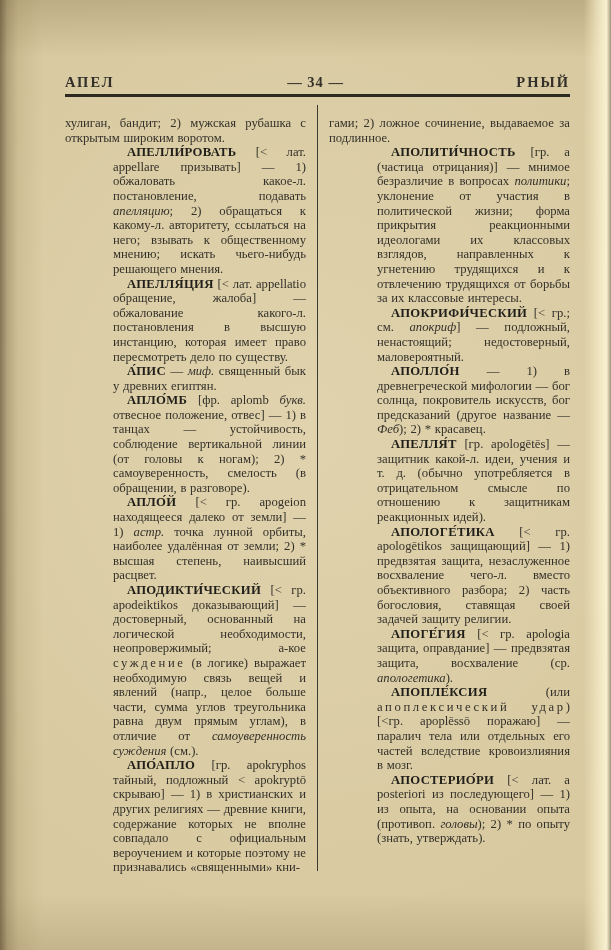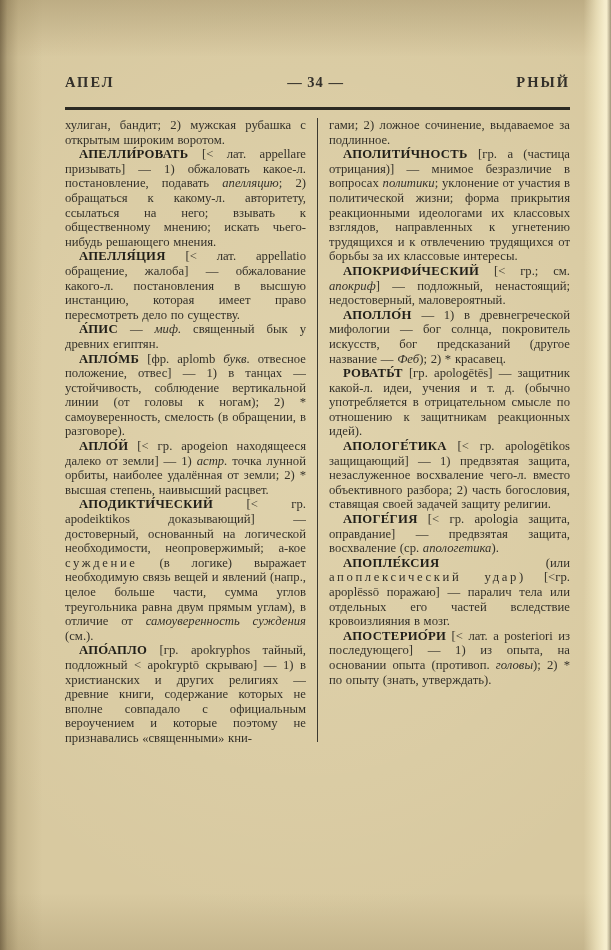--- a/index.html
+++ b/index.html
@@ -27,7 +27,7 @@
   .header{
     display:flex;justify-content:space-between;align-items:baseline;
     font-size:14.5px;font-weight:bold;letter-spacing:2px;
-    padding-bottom:16px;border-bottom:3px solid #2c2a23;
+    padding-bottom:3px;border-bottom:3px solid #2c2a23;
   }
   .header .pageno{font-weight:bold;letter-spacing:1px;}
   .columns{

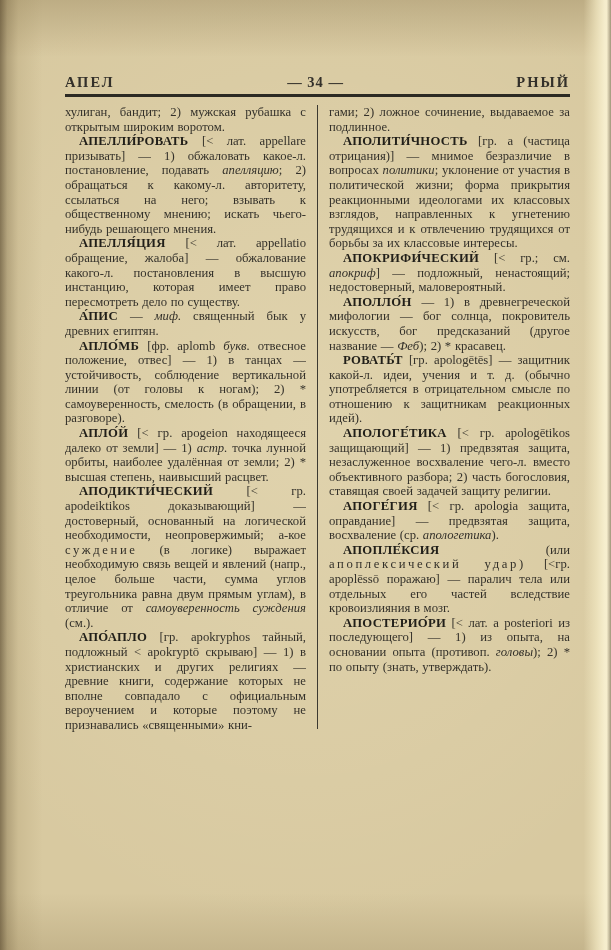--- a/index.html
+++ b/index.html
@@ -32,7 +32,7 @@
   .header .pageno{font-weight:bold;letter-spacing:1px;}
   .columns{
     position:relative;display:flex;justify-content:space-between;
-    padding-top:8px;
+    padding-top:19px;
   }
   .col{width:241px;}
   .divider{

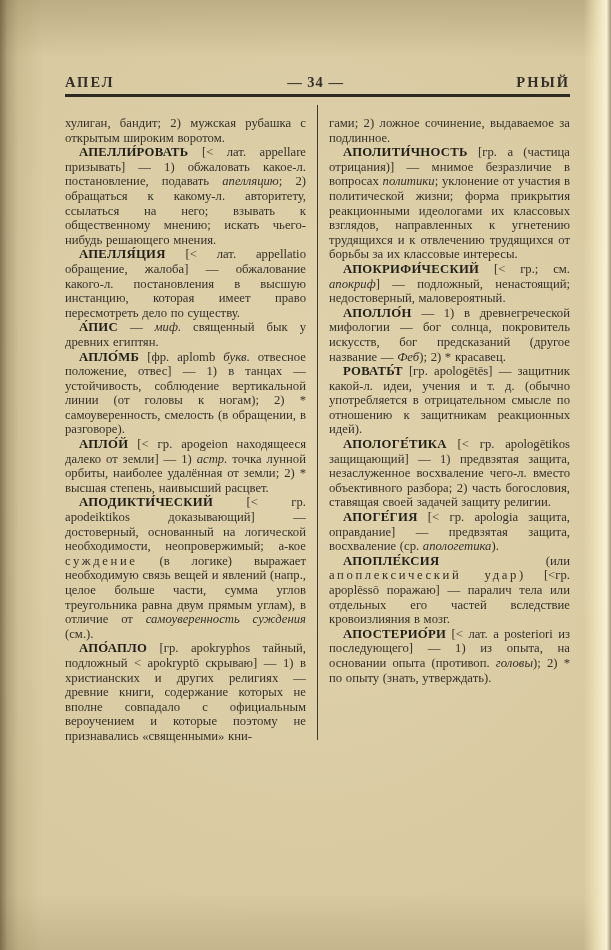--- a/index.html
+++ b/index.html
@@ -45,7 +45,7 @@
     word-spacing:.5px;
     color:#34312a;
   }
-  p.para.ind{text-indent:14px;}
+  p.para.ind{text-indent:14px;margin-left:48px;}
   p.para b{font-weight:bold;color:#211f19;letter-spacing:.3px;}
   p.para i{font-style:italic;}
   p.para .sp{letter-spacing:2.6px;}

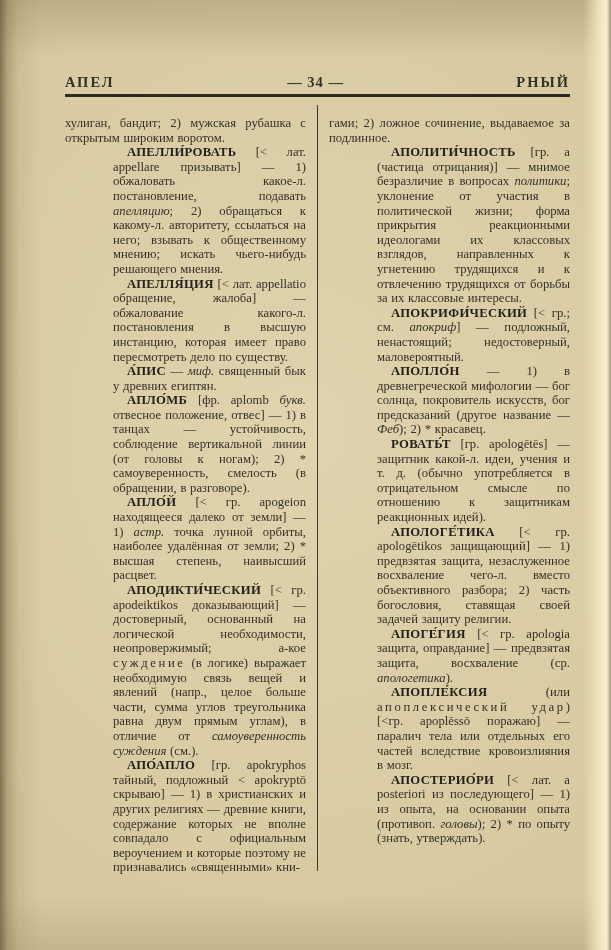--- a/index.html
+++ b/index.html
@@ -77,7 +77,7 @@
           <p class="para ind"><b>АПОЛИТИ́ЧНОСТЬ</b> [гр. а (частица отрицания)] — мнимое безразличие в вопросах <i>политики</i>; уклонение от участия в политической жизни; форма прикрытия реакционными идеологами их классовых взглядов, направленных к угнетению трудящихся и к отвлечению трудящихся от борьбы за их классовые интересы.</p>
           <p class="para ind"><b>АПОКРИФИ́ЧЕСКИЙ</b> [&lt; гр.; см. <i>апокриф</i>] — подложный, ненастоящий; недостоверный, маловероятный.</p>
           <p class="para ind"><b>АПОЛЛО́Н</b> — 1) в древнегреческой мифологии — бог солнца, покровитель искусств, бог предсказаний (другое название — <i>Феб</i>); 2) * красавец.</p>
-          <p class="para ind"><b>РОВАТЬ́Т</b> [гр. apologētēs] — защитник какой-л. идеи, учения и т. д. (обычно употребляется в отрицательном смысле по отношению к защитникам реакционных идей).</p>
+          <p class="para ind"><b>АПЕЛЛЯ́Т</b> [гр. apologētēs] — защитник какой-л. идеи, учения и т. д. (обычно употребляется в отрицательном смысле по отношению к защитникам реакционных идей).</p>
           <p class="para ind"><b>АПОЛОГЕ́ТИКА</b> [&lt; гр. apologētikos защищающий] — 1) предвзятая защита, незаслуженное восхваление чего-л. вместо объективного разбора; 2) часть богословия, ставящая своей задачей защиту религии.</p>
           <p class="para ind"><b>АПОГЕ́ГИЯ</b> [&lt; гр. apologia защита, оправдание] — предвзятая защита, восхваление (ср. <i>апологетика</i>).</p>
           <p class="para ind"><b>АПОПЛЕ́КСИЯ</b> (или <span class="sp">апоплексический удар</span>) [&lt;гр. apoplēssō поражаю] — паралич тела или отдельных его частей вследствие кровоизлияния в мозг.</p>

